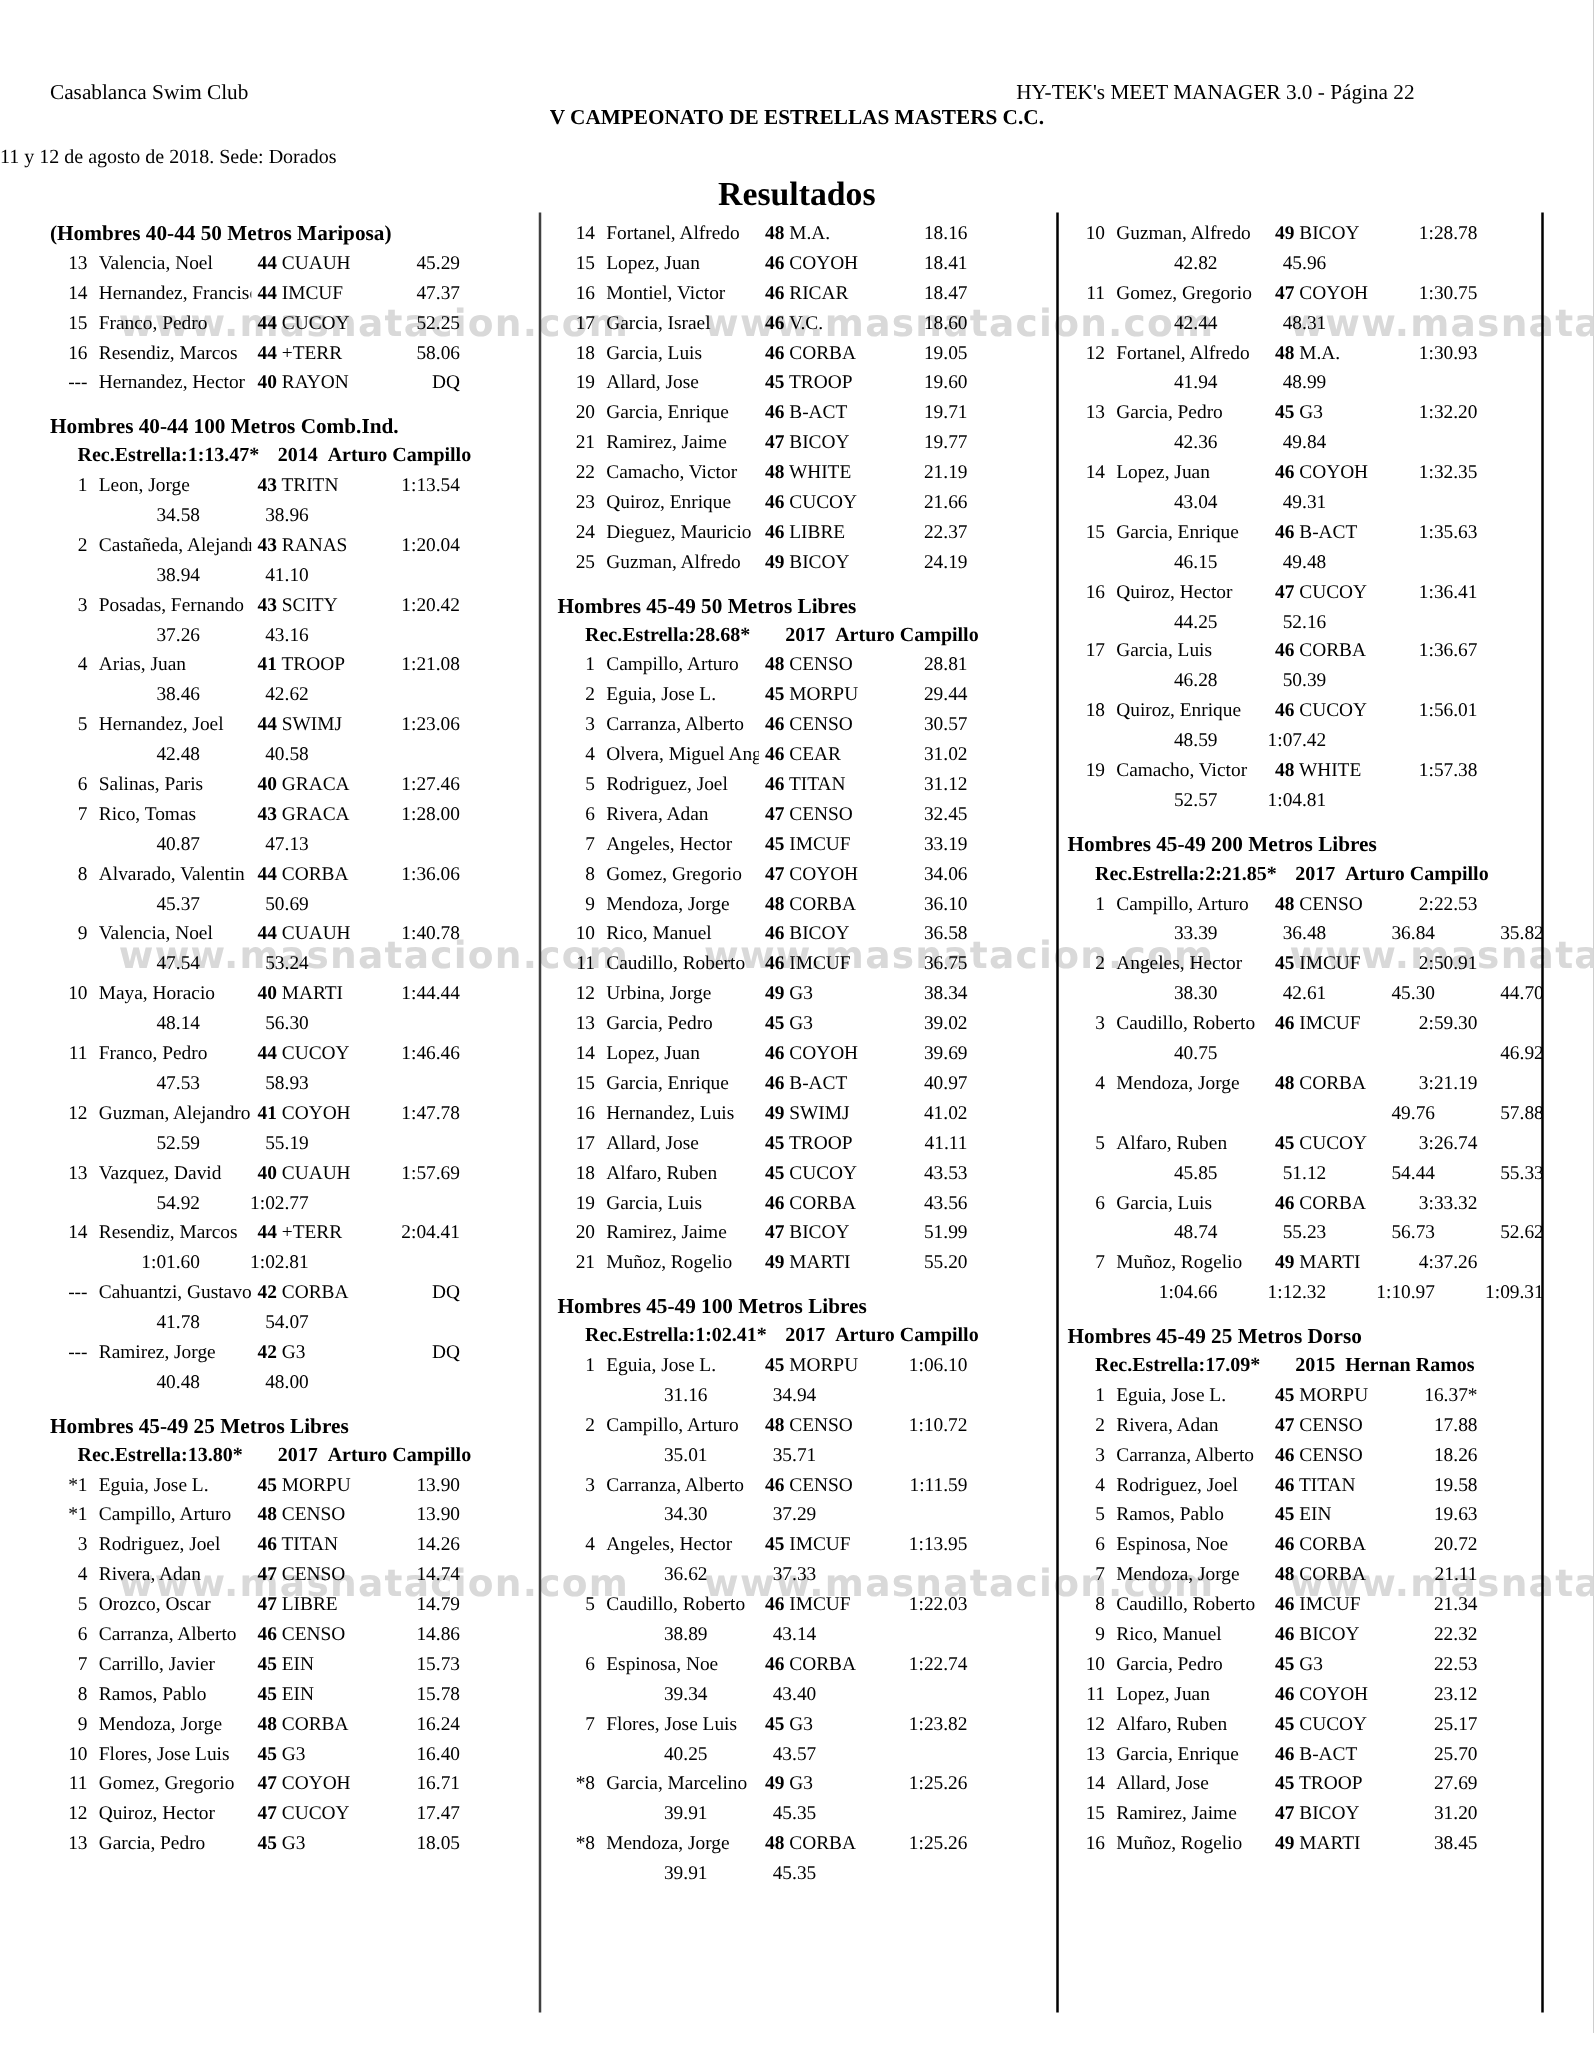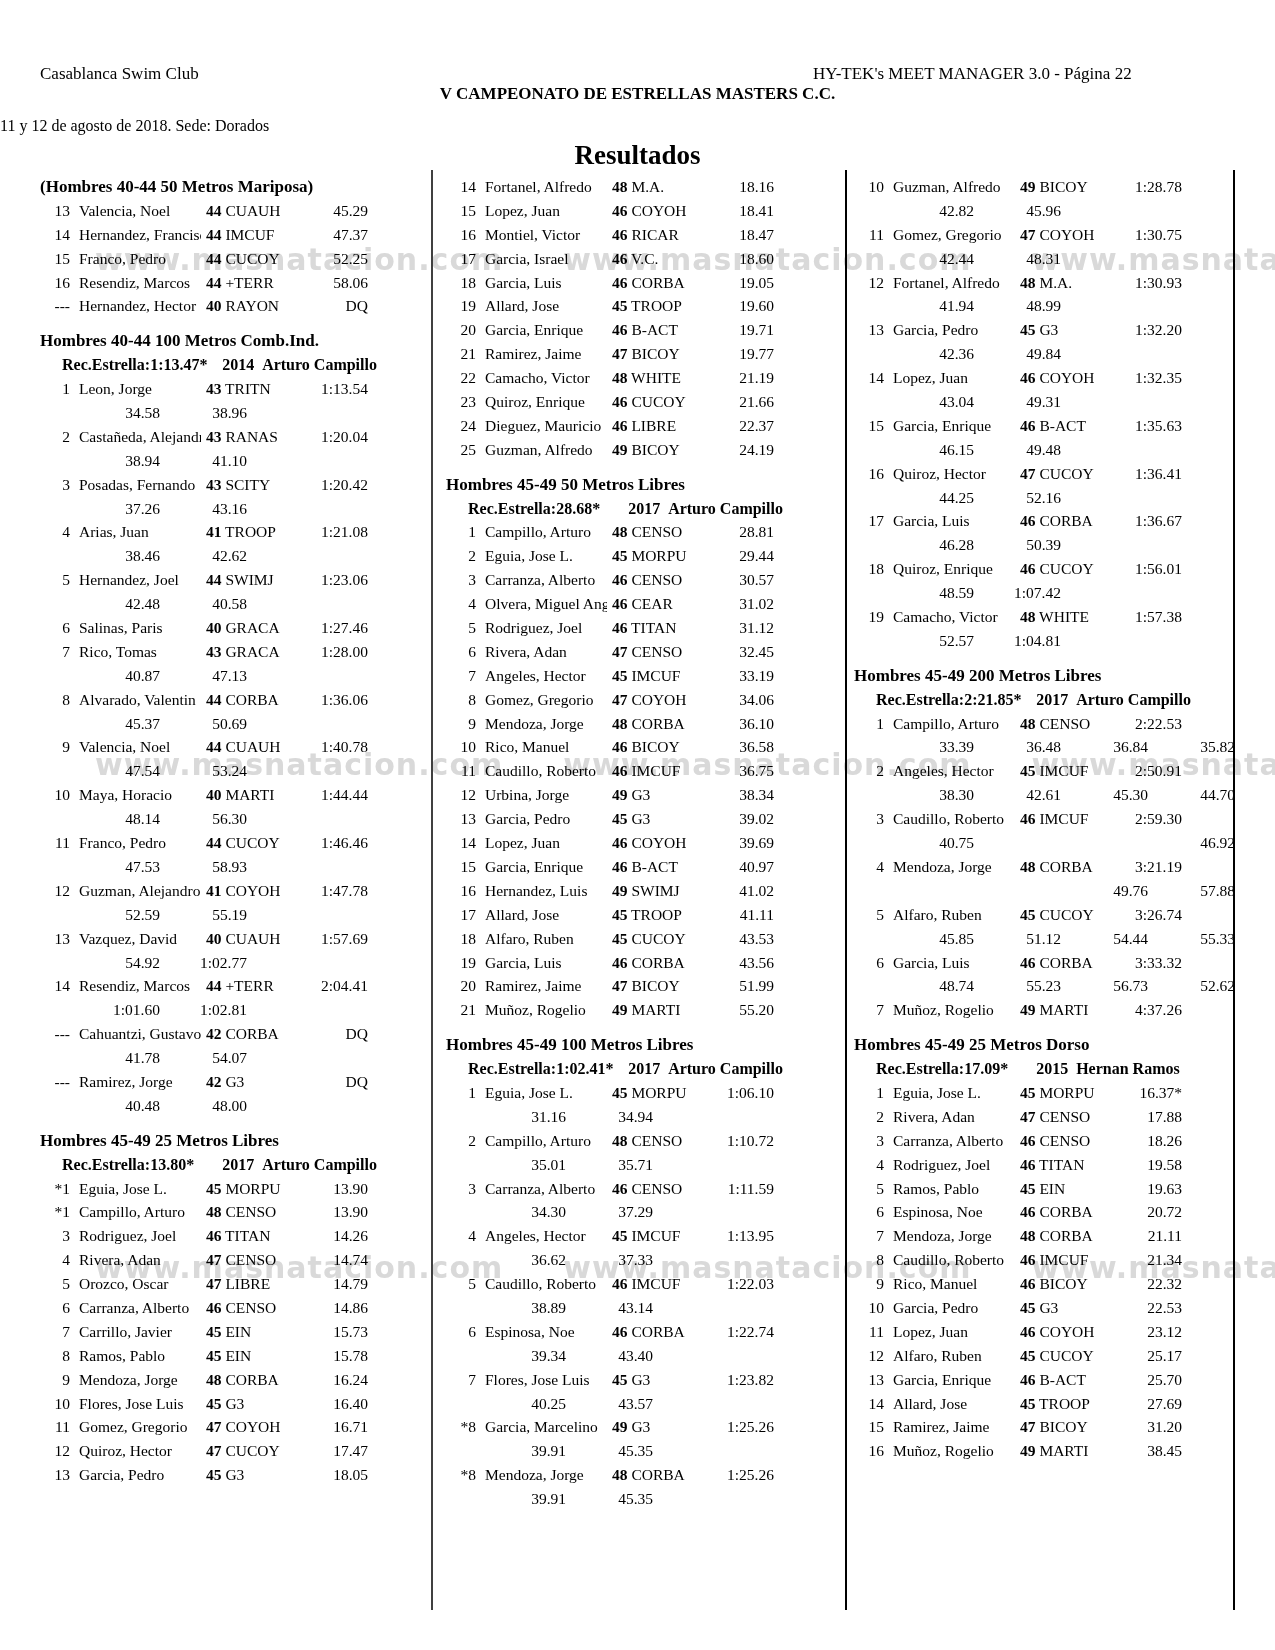--- a/index.html
+++ b/index.html
@@ -923,6 +923,12 @@
             <span class="ageteam"><span class="age">49</span> <span class="team">MARTI</span></span>
             <span class="time">4:37.26</span>
           </div>
+          <div class="line splits">
+            <span class="s">1:04.66</span>
+            <span class="s">1:12.32</span>
+            <span class="s">1:10.97</span>
+            <span class="s">1:09.31</span>
+          </div>
         </div>
         <div class="event-block">
           <div class="line event-title">Hombres 45-49 25 Metros Dorso</div>

